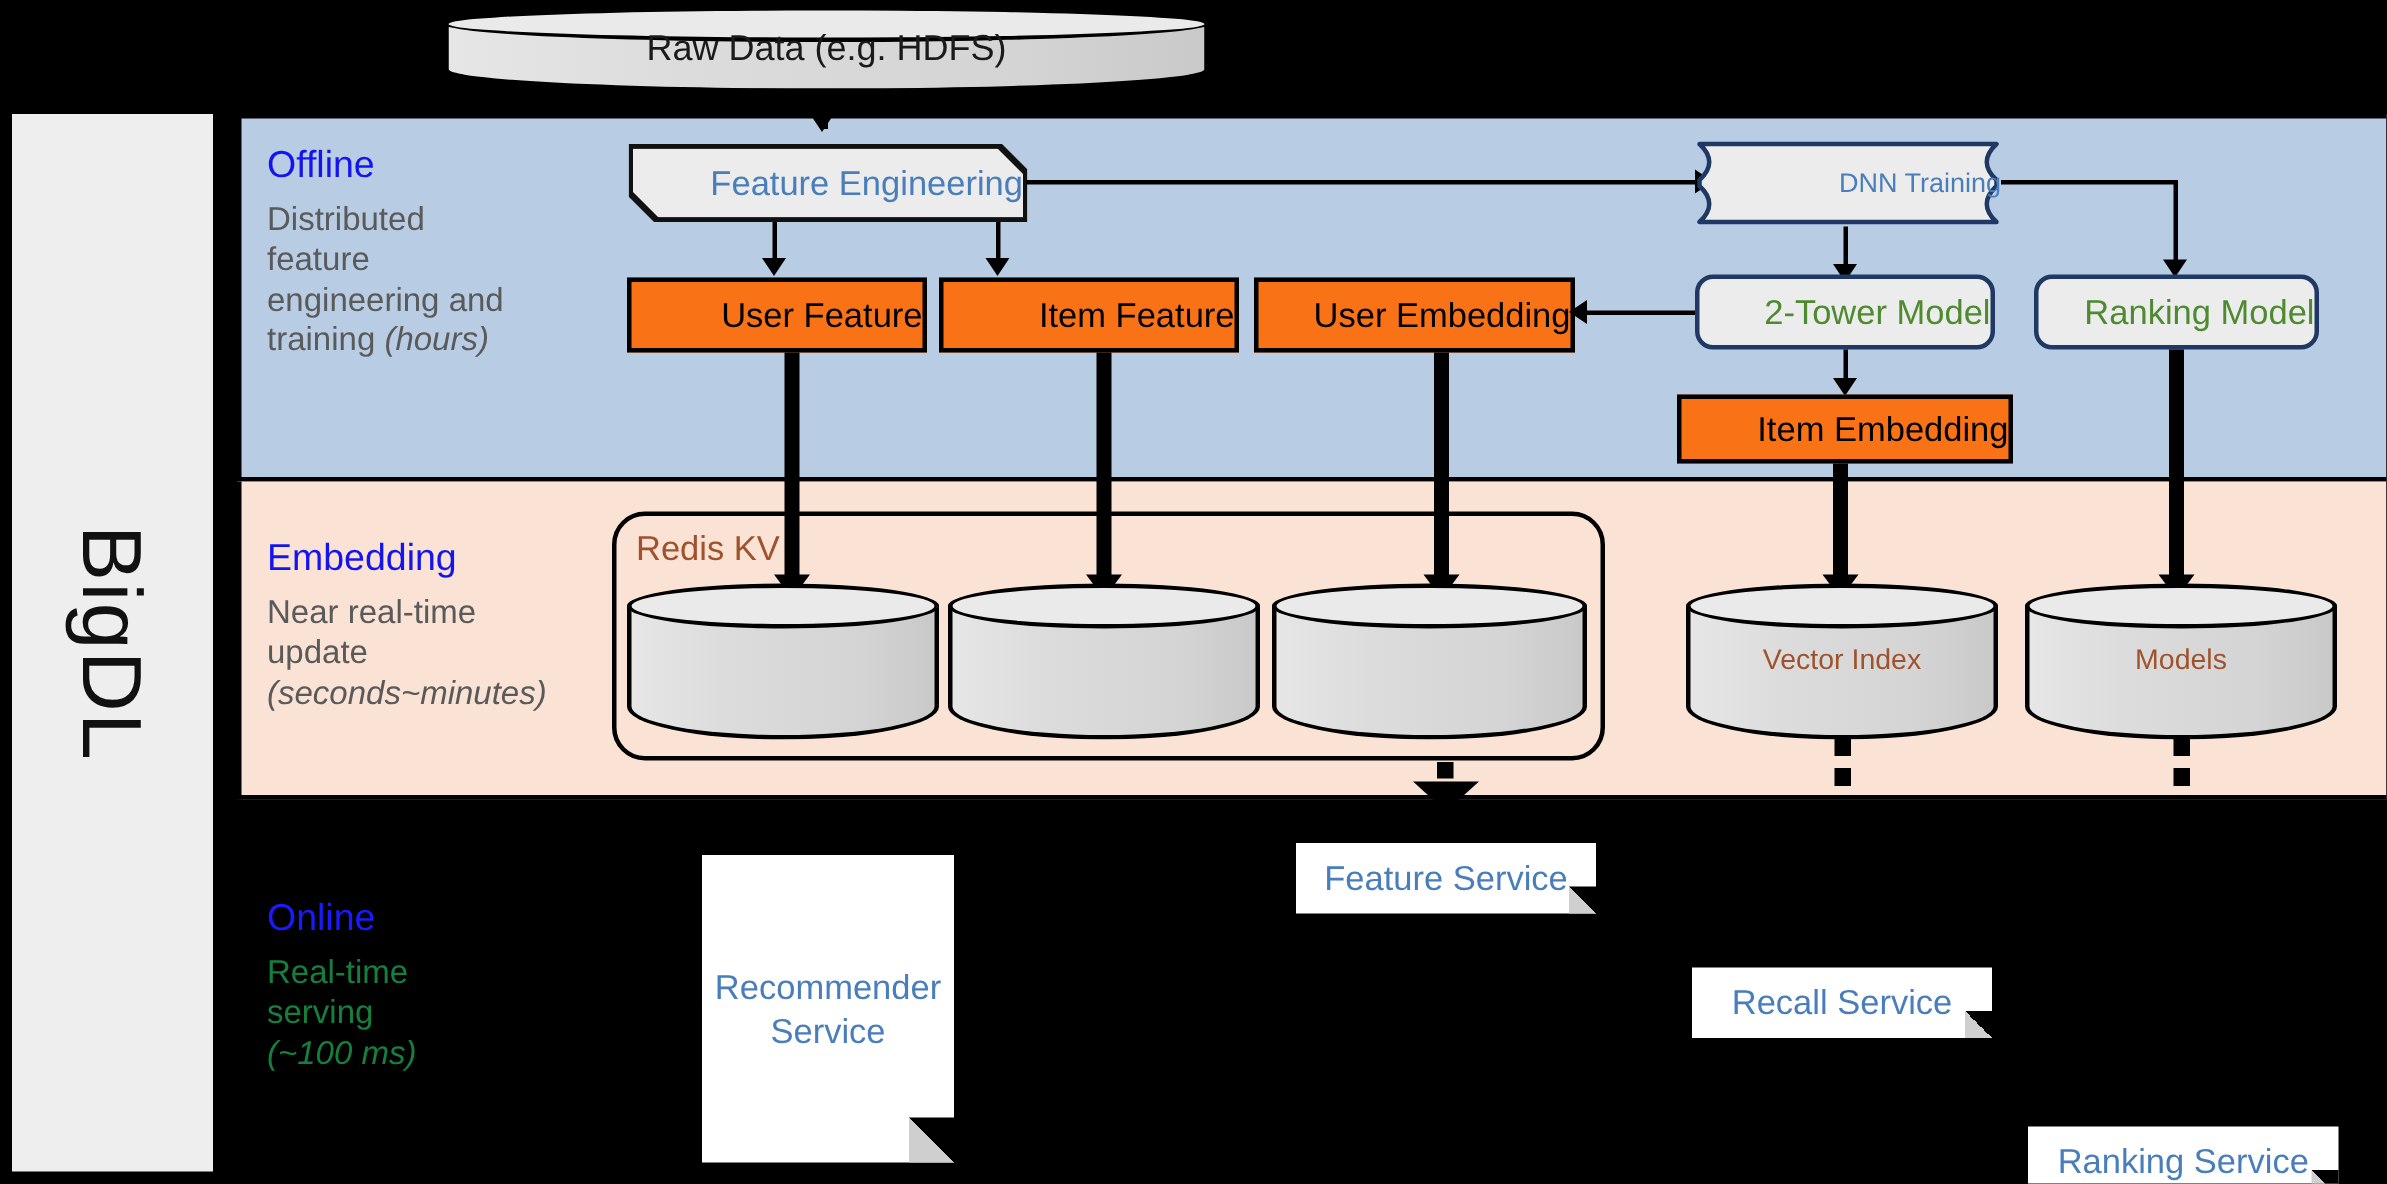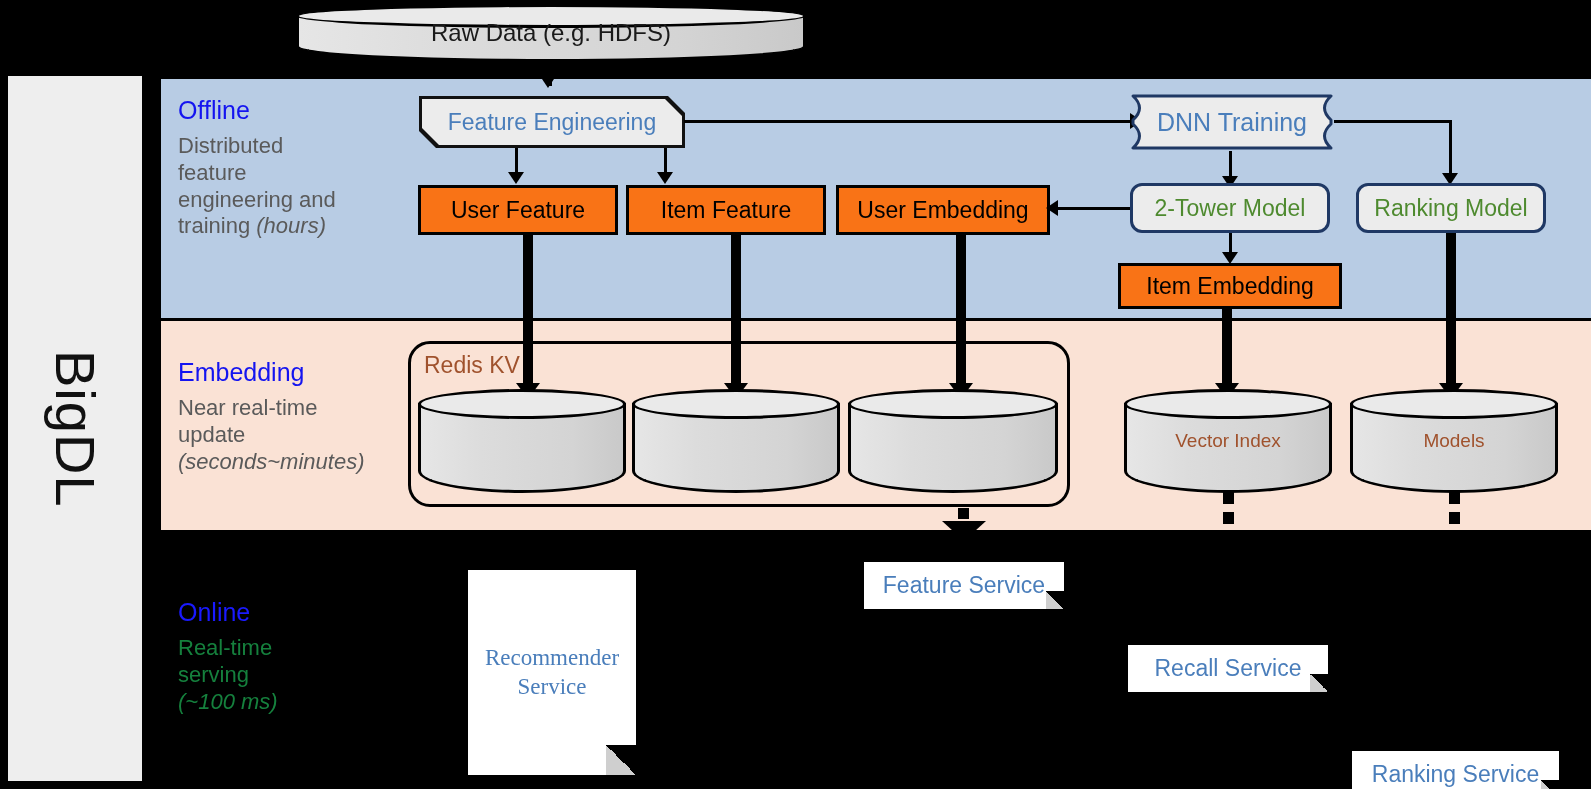--- a/index.html
+++ b/index.html
@@ -41,7 +41,7 @@
   #cap-online .band-desc  { color:#15803d; }
 
   
-  .node { position:absolute; display:flex; align-items:center; justify-content:center;
+  .node { position:absolute; display:flex; align-items:center; justify-content:flex-end;
           text-align:center; line-height:1.15; }
 
   

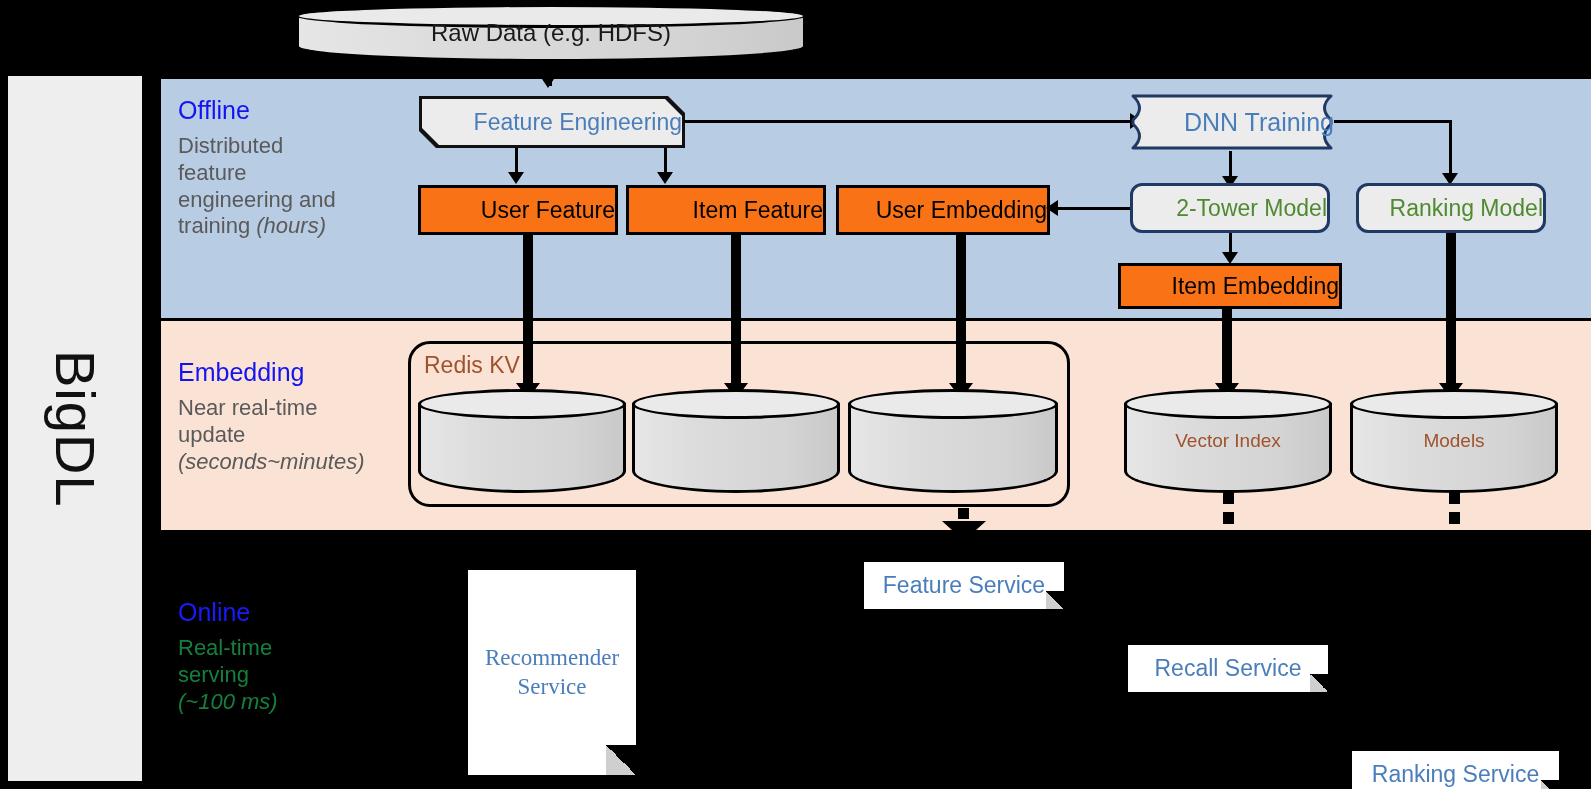--- a/index.html
+++ b/index.html
@@ -178,7 +178,7 @@
   <svg class="card-concave" style="left:1130px; top:93px;" width="204" height="58" viewBox="0 0 204 58">
     <path d="M3,3 Q16,15 3,27 L3,31 Q16,43 3,55 L201,55 Q188,43 201,31 L201,27 Q188,15 201,3 Z" fill="#ececec" stroke="#1f3864" stroke-width="3" stroke-linejoin="round"></path>
   </svg>
-  <div class="node" style="left:1130px; top:93px; width:204px; height:58px; color:#4a7ebb; font-size:25px;">
+  <div class="node" style="left:1130px; top:93px; width:204px; height:58px; color:#4a7ebb; font-size:18px;">
     <span>DNN Training</span>
   </div>
 

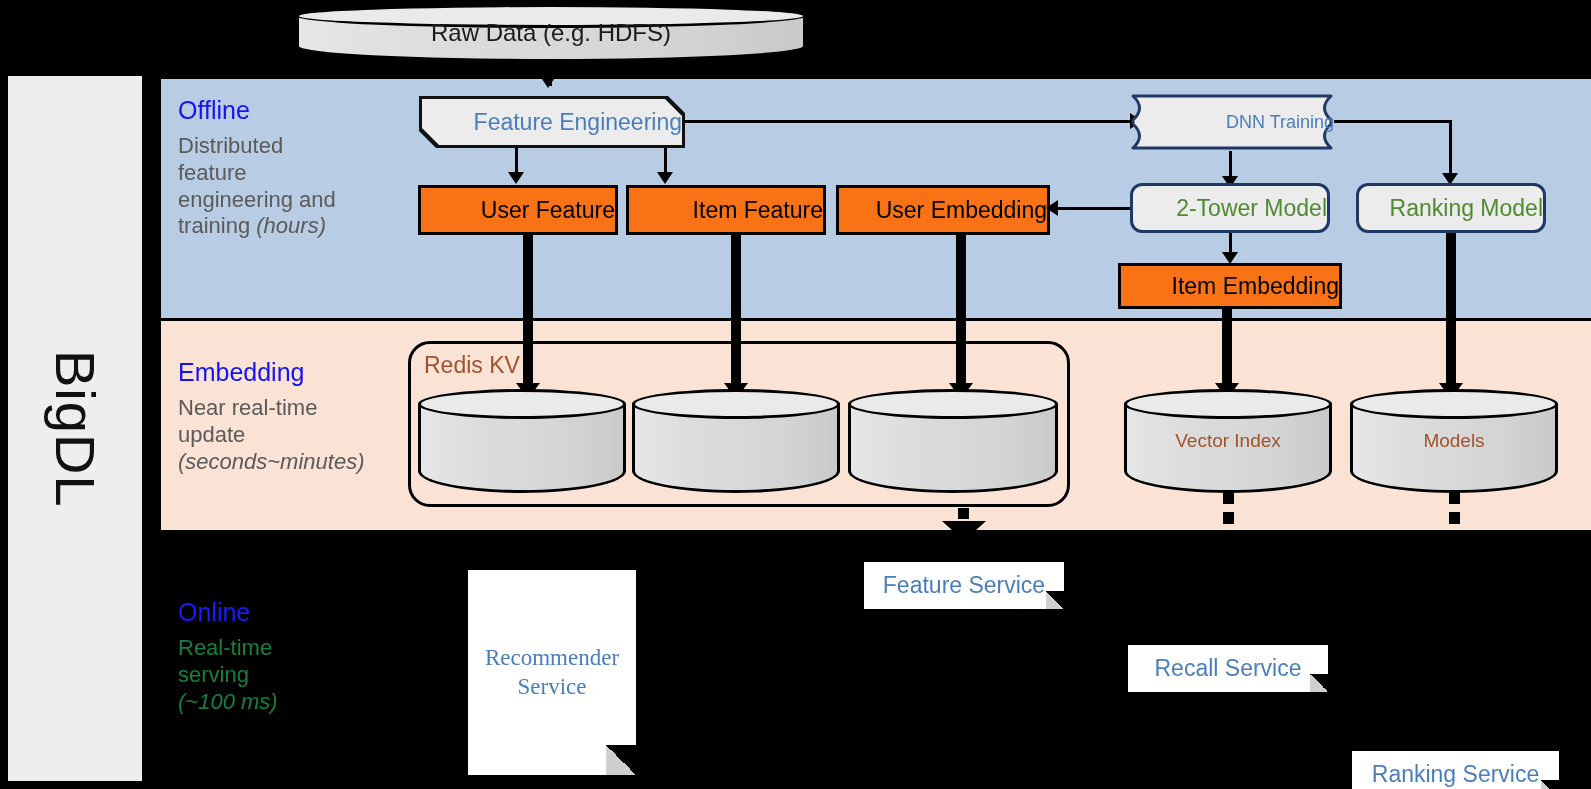--- a/index.html
+++ b/index.html
@@ -271,7 +271,7 @@
   <div class="ln" style="left:1449px; top:490px; width:11px; height:14px;"></div>
   <div class="ln" style="left:1449px; top:512px; width:11px; height:12px;"></div>
 
-  <div class="note note-big" style="left:468px; top:570px; width:168px; height:205px;font-family:Liberation Serif, serif;">
+  <div class="note note-big" style="left:468px; top:570px; width:168px; height:205px;">
     <span>Recommender Service</span>
     <span class="fold"></span>
   </div>

